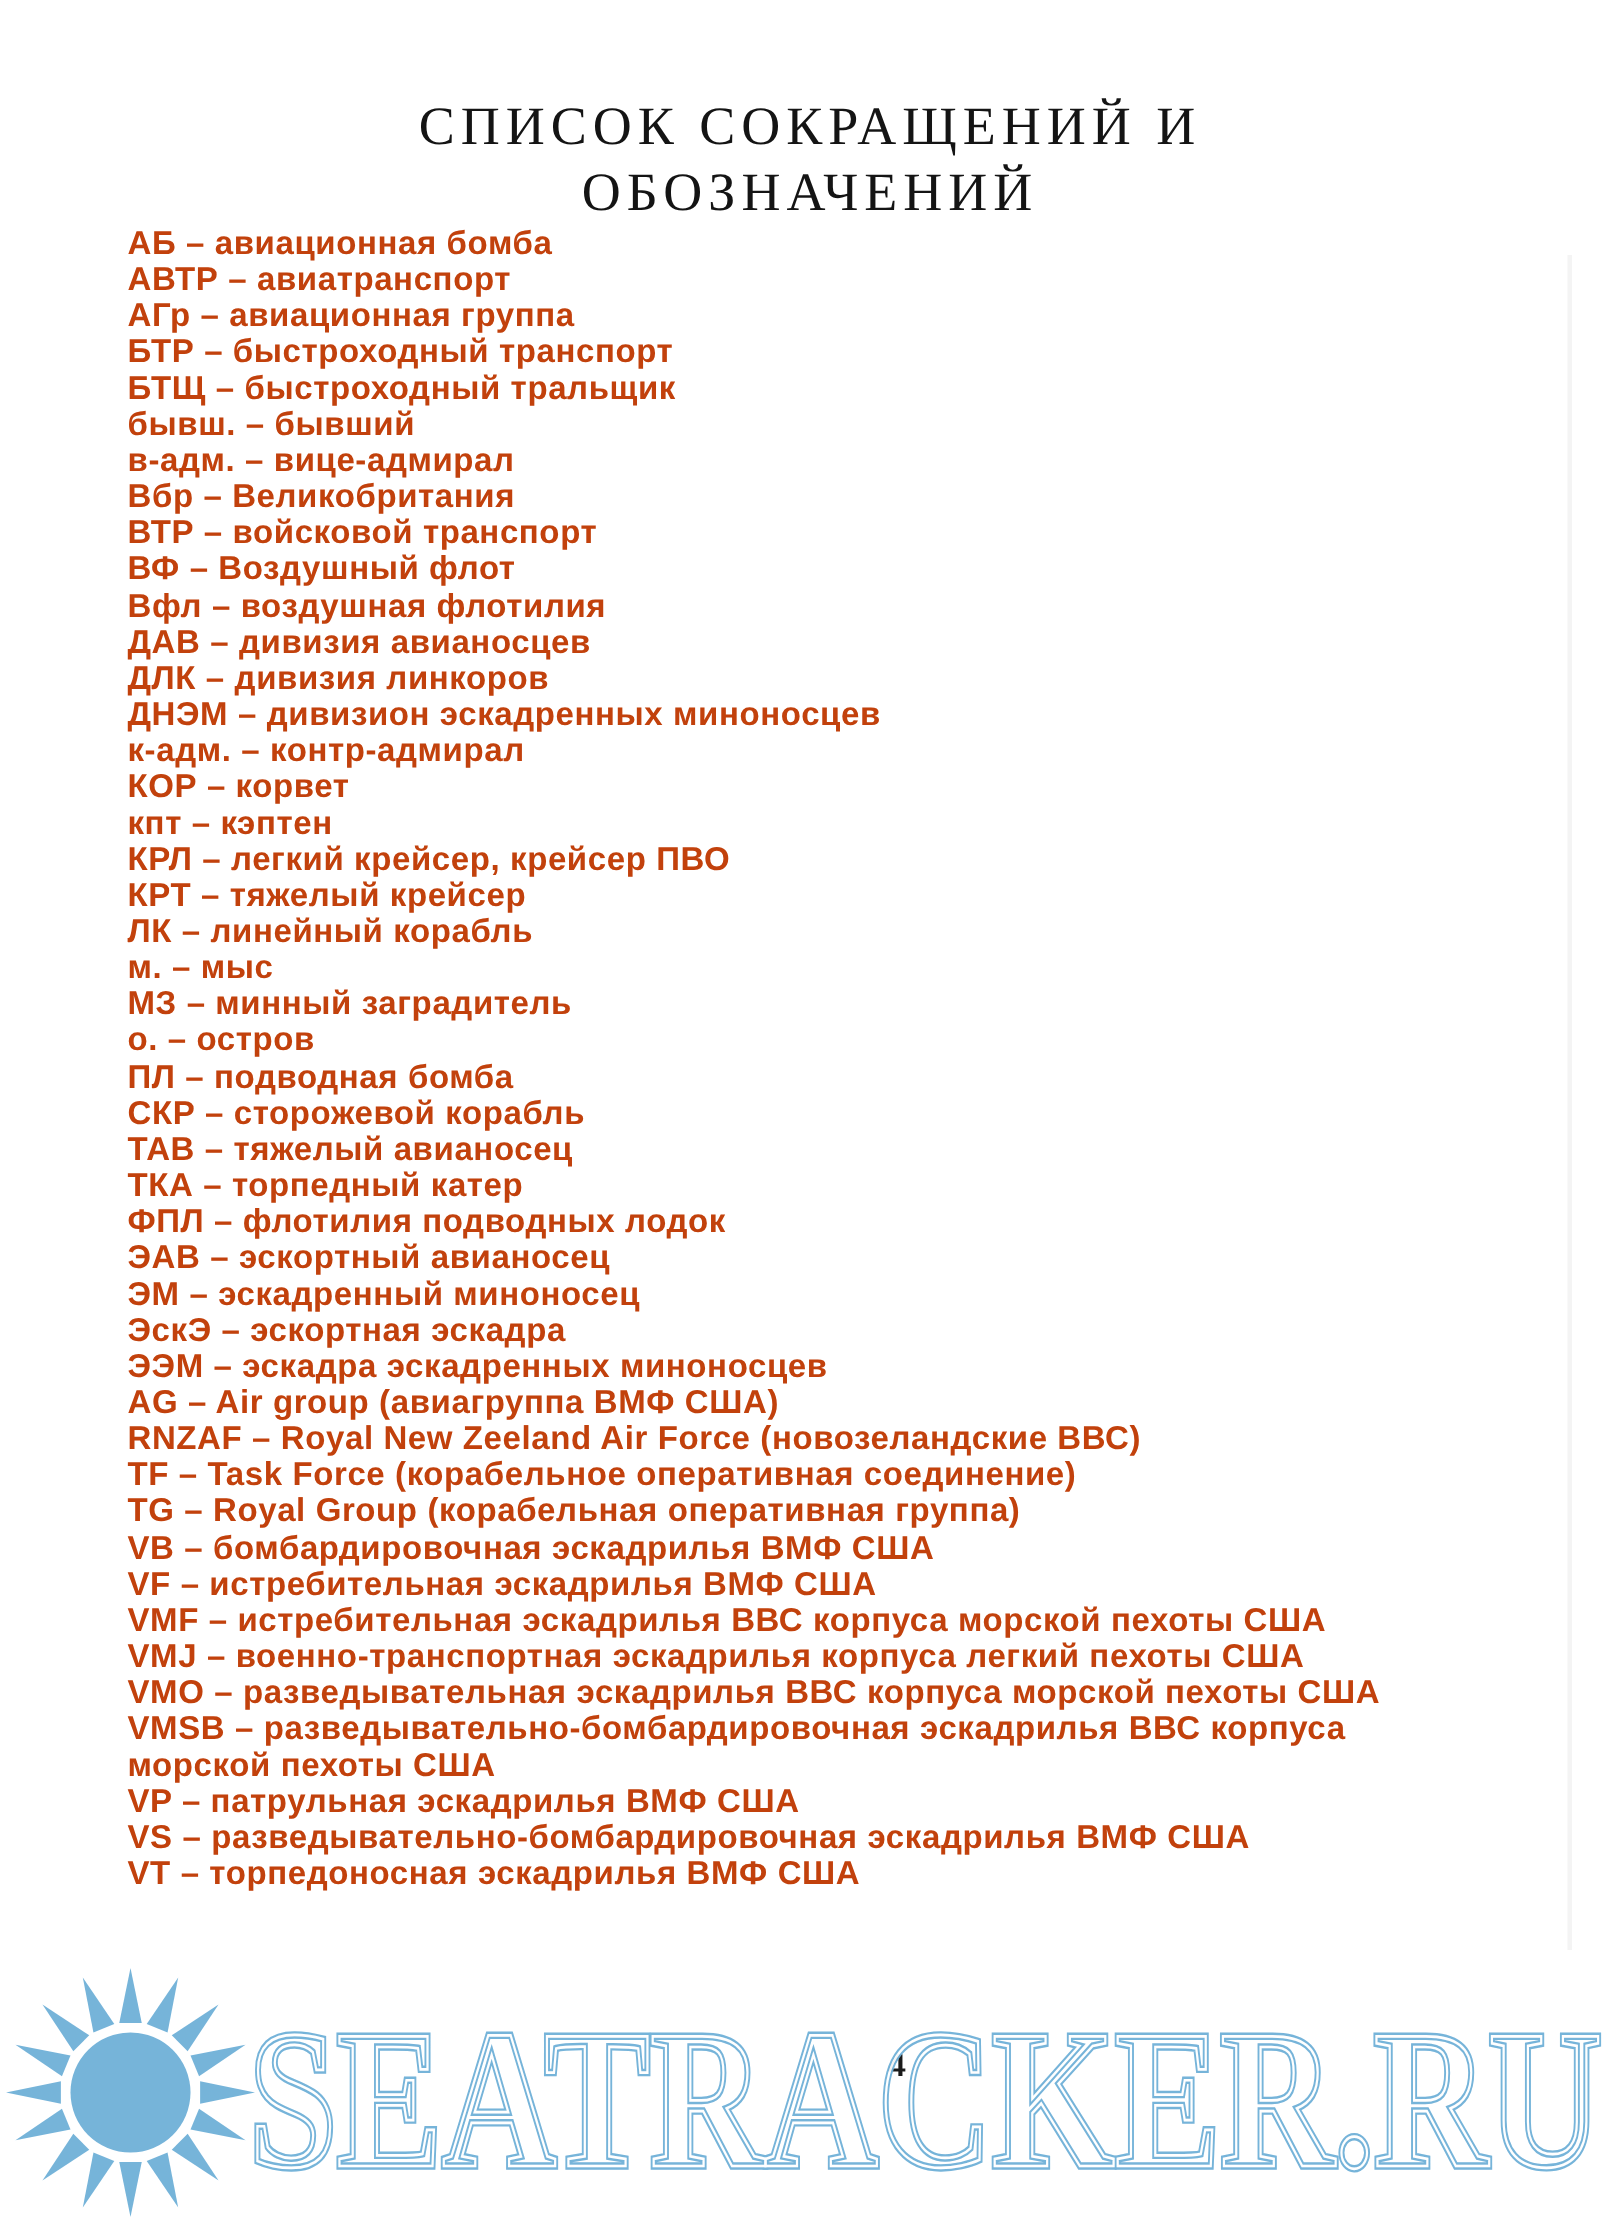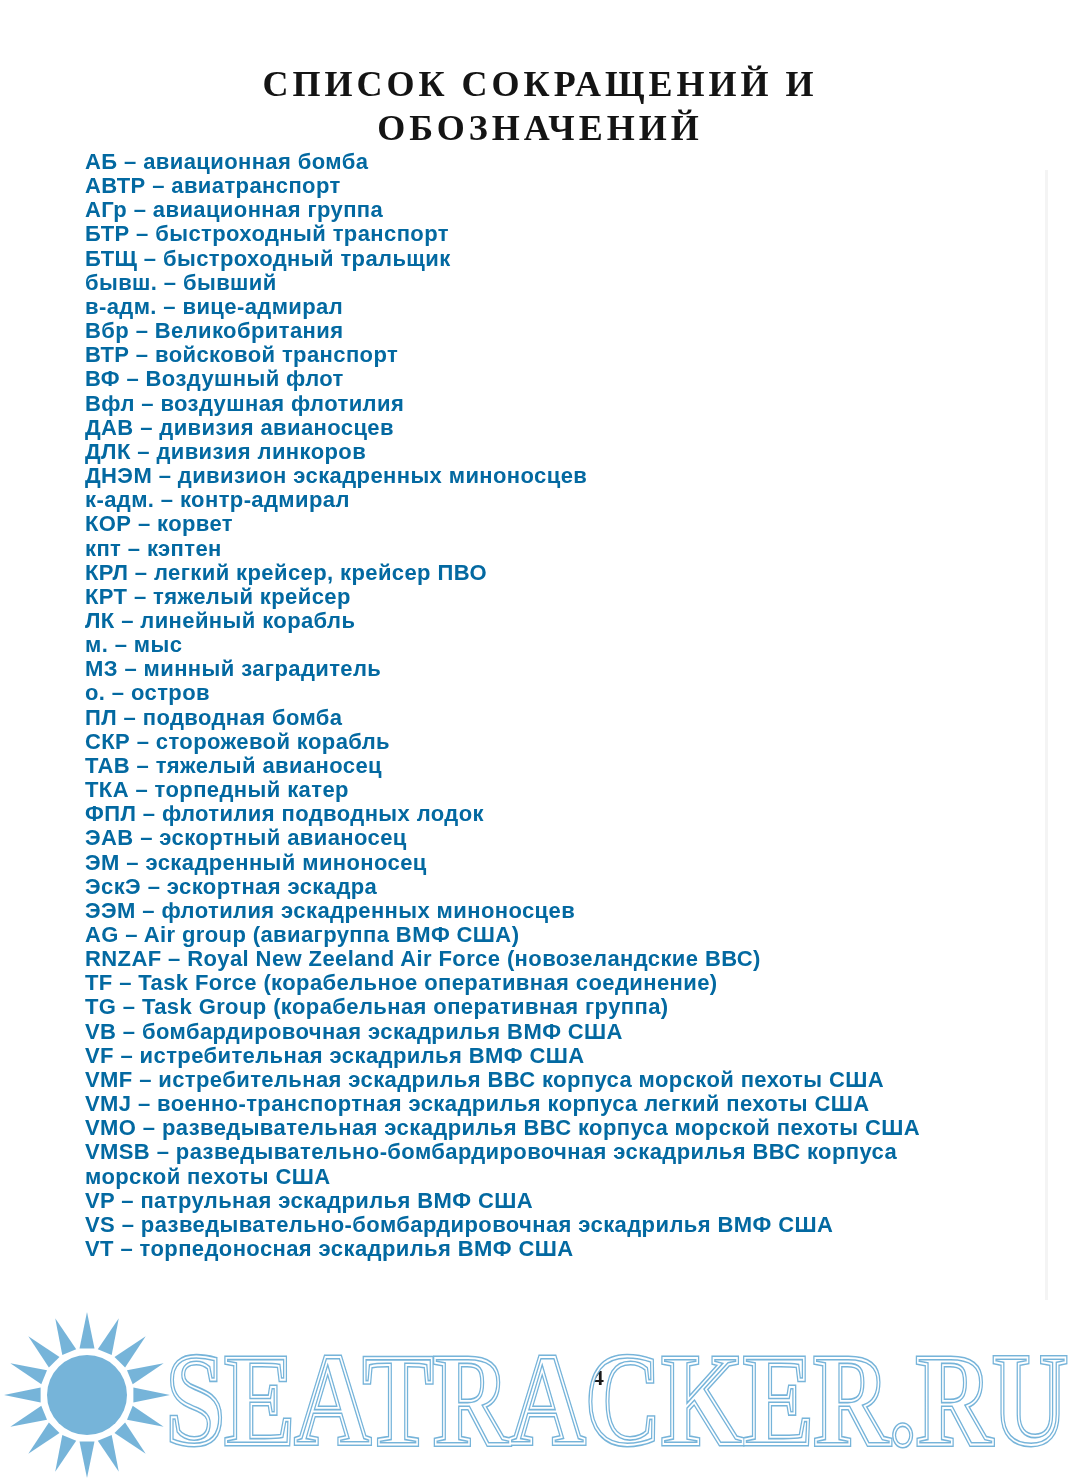--- a/index.html
+++ b/index.html
@@ -19,7 +19,7 @@
     text-align:center;
     font-family:"Liberation Serif", serif;
     font-size:36px;
-    font-weight:bold;
+    font-weight:normal;
     letter-spacing:4px;
     line-height:44px;
     color:#141414;

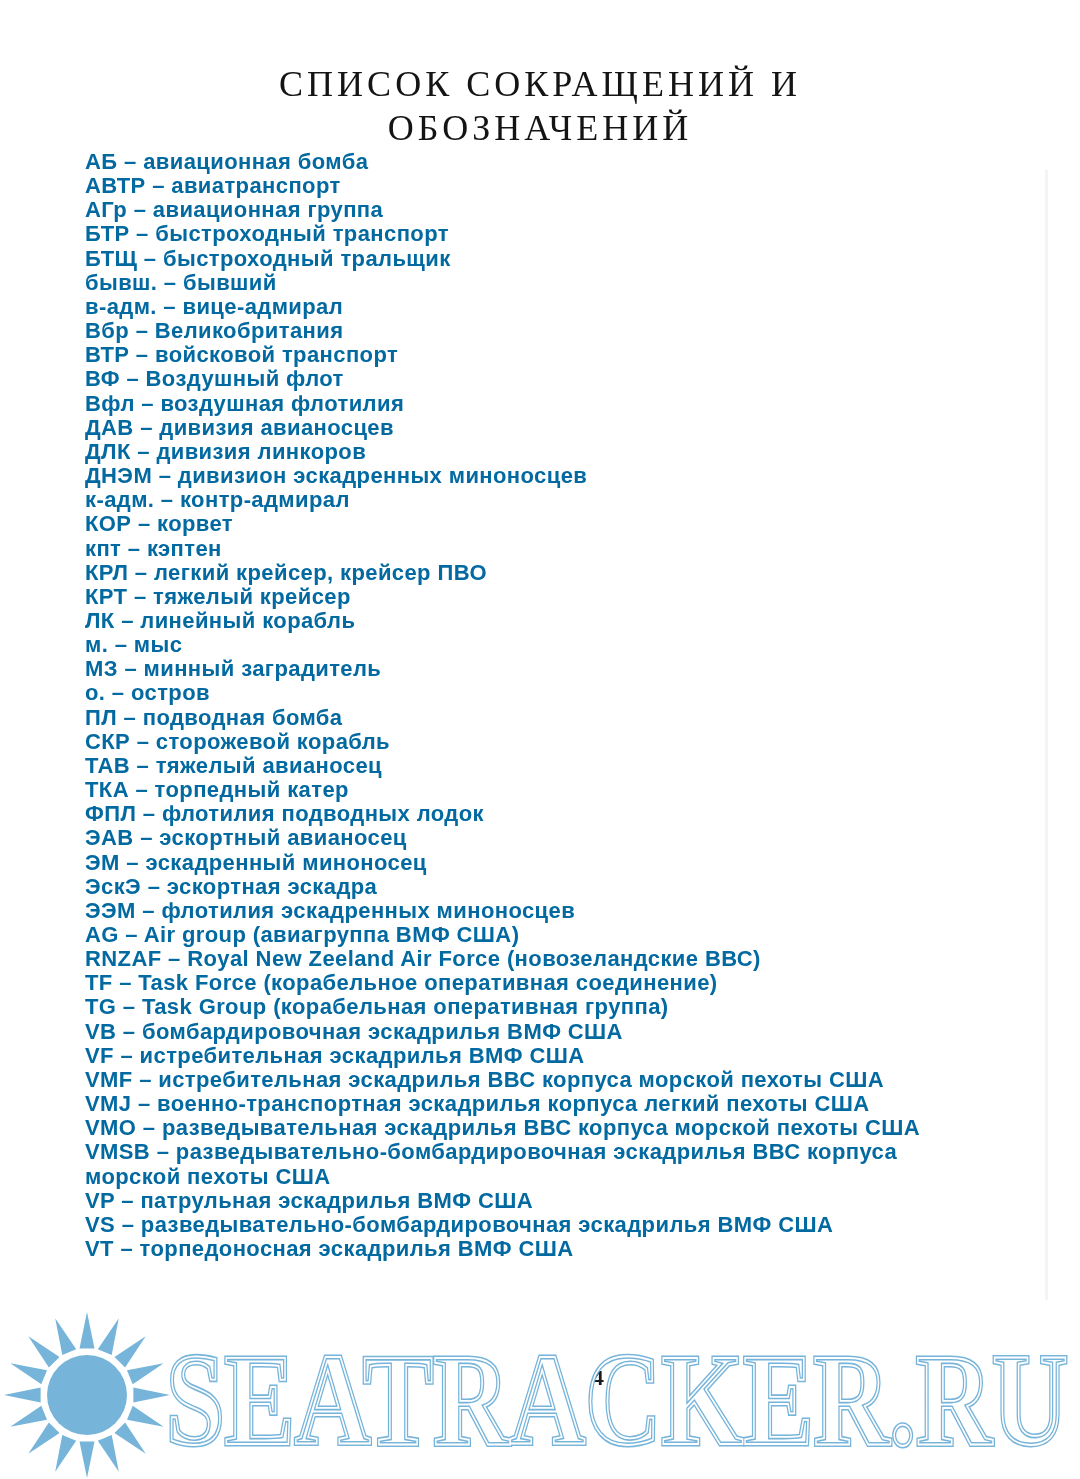--- a/index.html
+++ b/index.html
@@ -32,7 +32,7 @@
     line-height:24.15px;
     letter-spacing:0.4px;
     font-weight:600;
-    color:#0369a1;
+    color:#c2410c;
   }
   .abbr-row { white-space:pre-wrap; }
   .page-number {

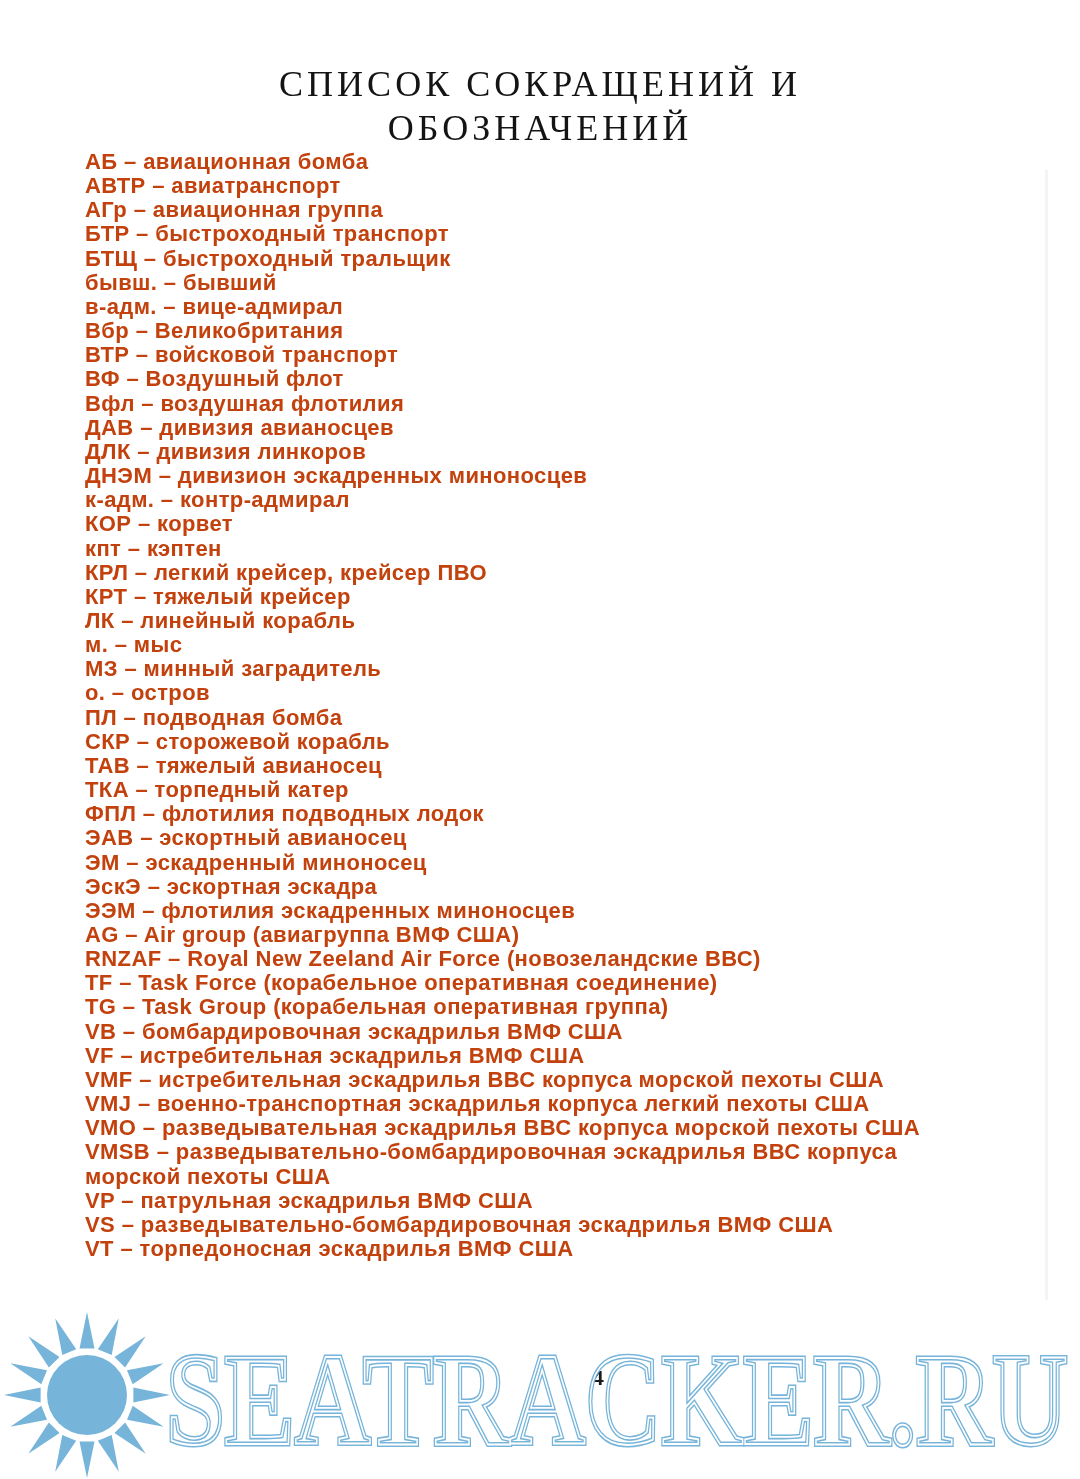--- a/index.html
+++ b/index.html
@@ -113,7 +113,7 @@
       <div class="abbr-row">ЭАВ – эскортный авианосец</div>
       <div class="abbr-row">ЭМ – эскадренный миноносец</div>
       <div class="abbr-row">ЭскЭ – эскортная эскадра</div>
-      <div class="abbr-row">ЭЭМ – флотилия эскадренных миноносцев</div>
+      <div class="abbr-row">ЭЭМ – эскадра эскадренных миноносцев</div>
       <div class="abbr-row">AG – Air group (авиагруппа ВМФ США)</div>
       <div class="abbr-row">RNZAF – Royal New Zeeland Air Force (новозеландские ВВС)</div>
       <div class="abbr-row">TF – Task Force (корабельное оперативная соединение)</div>

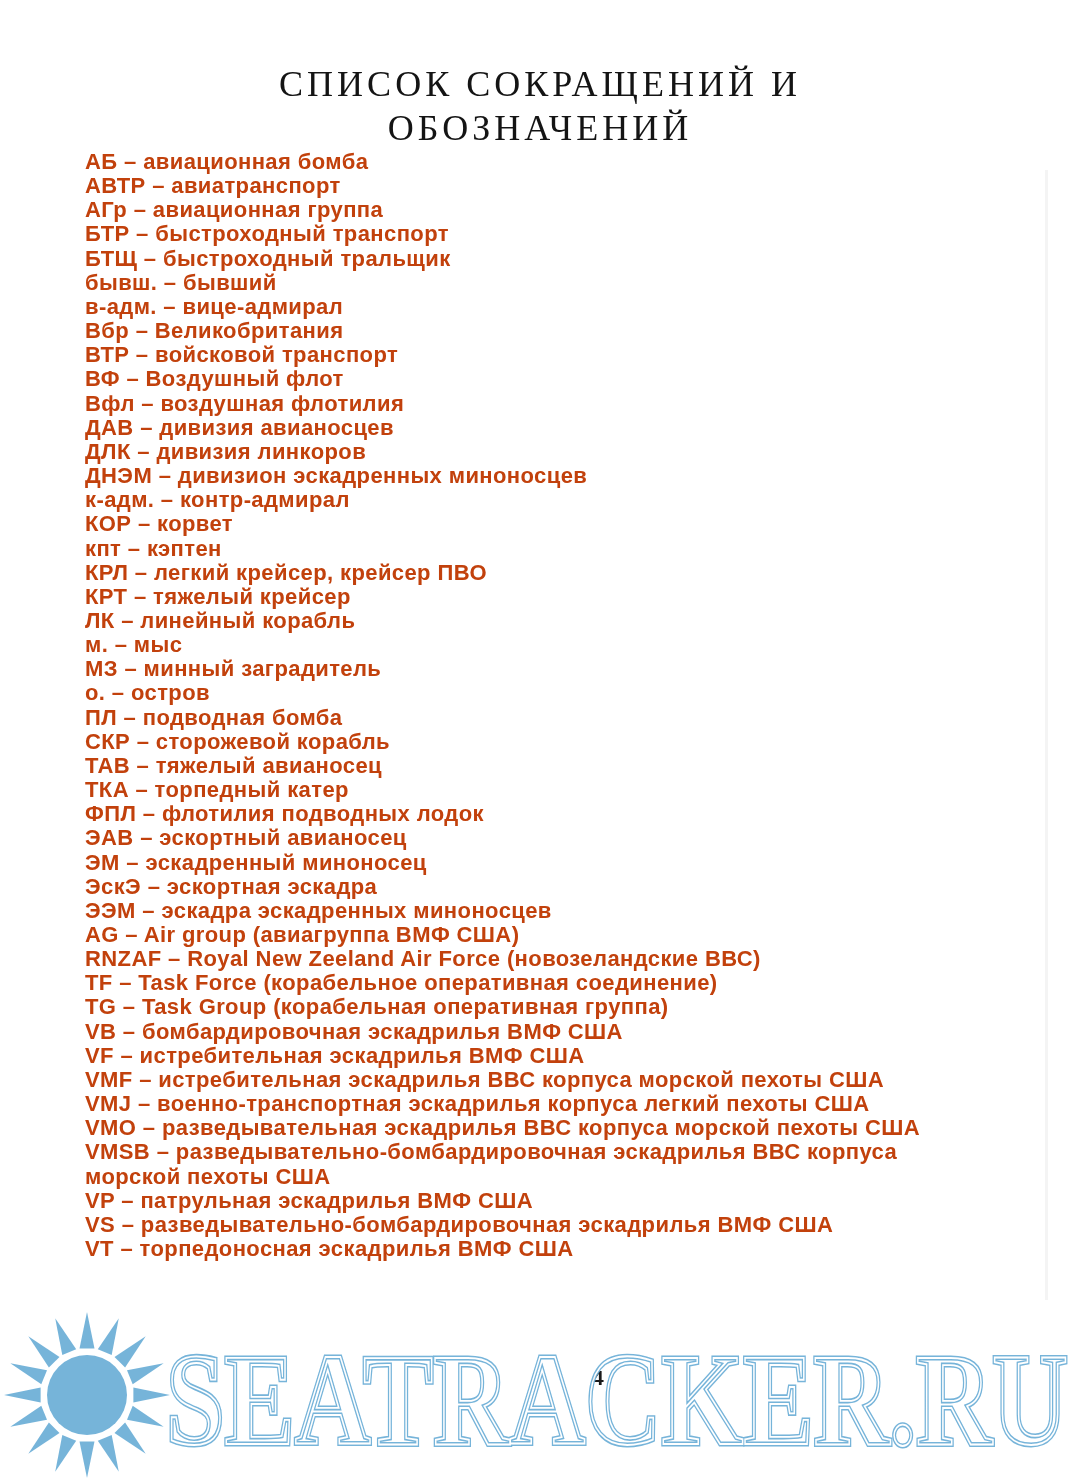--- a/index.html
+++ b/index.html
@@ -117,7 +117,7 @@
       <div class="abbr-row">AG – Air group (авиагруппа ВМФ США)</div>
       <div class="abbr-row">RNZAF – Royal New Zeeland Air Force (новозеландские ВВС)</div>
       <div class="abbr-row">TF – Task Force (корабельное оперативная соединение)</div>
-      <div class="abbr-row">TG – Task Group (корабельная оперативная группа)</div>
+      <div class="abbr-row">TG – Royal Group (корабельная оперативная группа)</div>
       <div class="abbr-row">VB – бомбардировочная эскадрилья ВМФ США</div>
       <div class="abbr-row">VF – истребительная эскадрилья ВМФ США</div>
       <div class="abbr-row">VMF – истребительная эскадрилья ВВС корпуса морской пехоты США</div>

